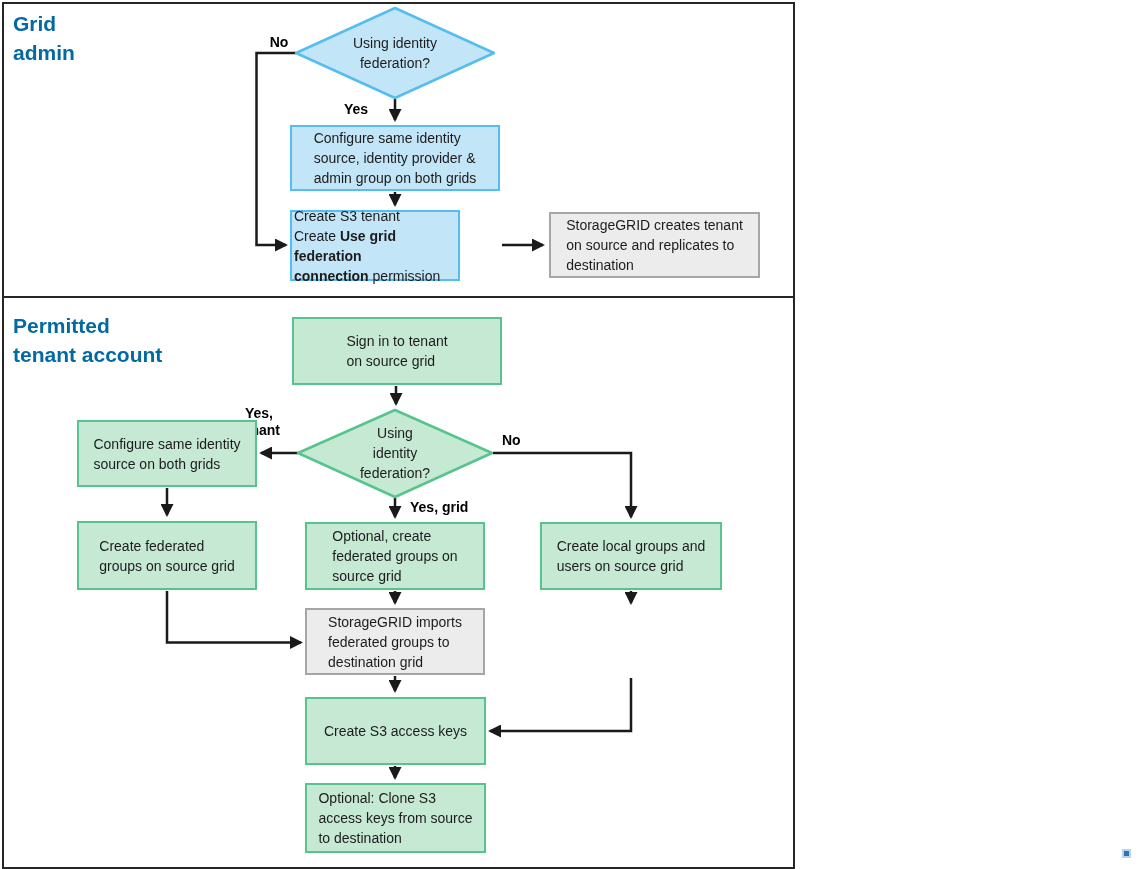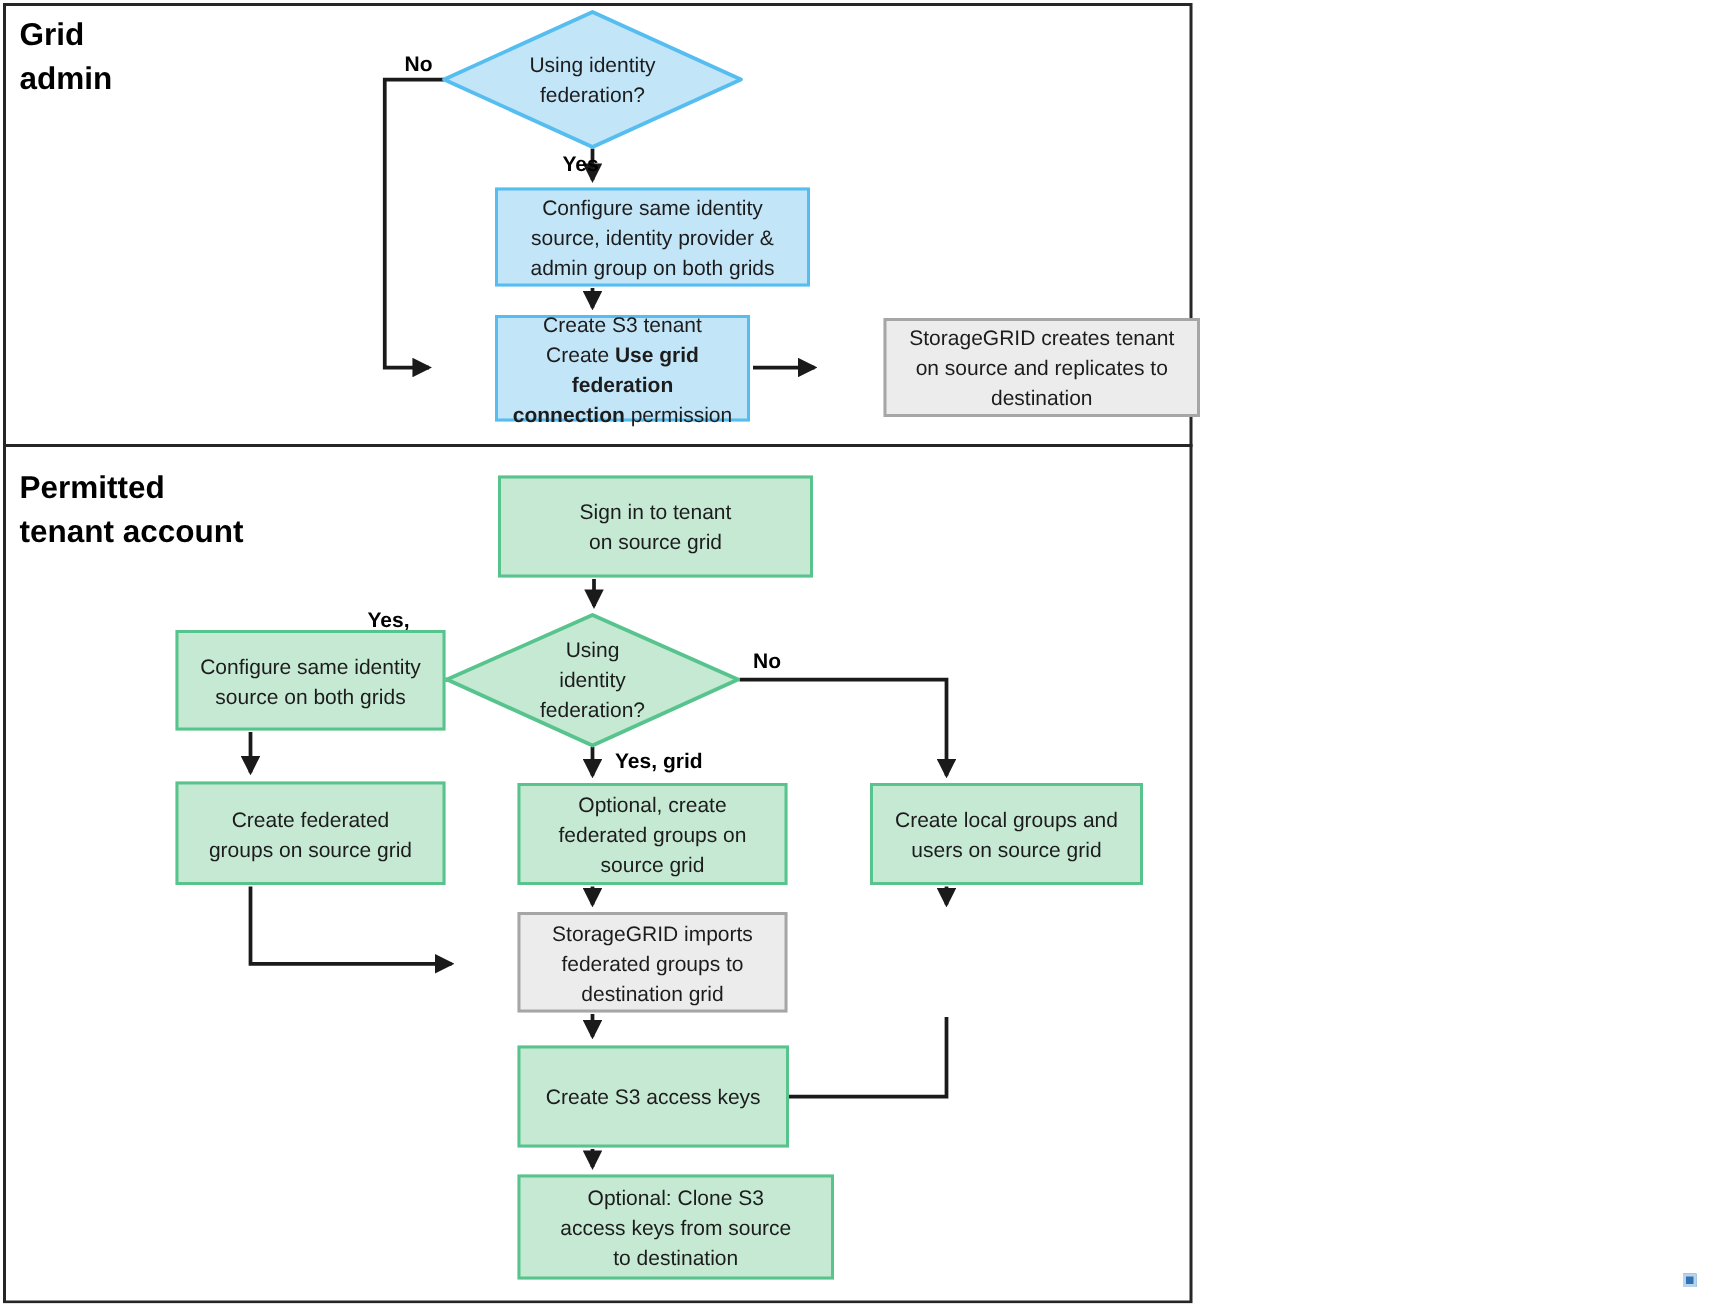--- a/index.html
+++ b/index.html
@@ -31,7 +31,7 @@
   .pre { white-space:pre-line; }
   .panel-title {
     position:absolute; font-size:21px; line-height:29px; font-weight:bold;
-    color:#000000; white-space:pre-line;
+    color:#0369a1; white-space:pre-line;
   }
   .diamond-label {
     position:absolute; display:flex; align-items:center; justify-content:center;

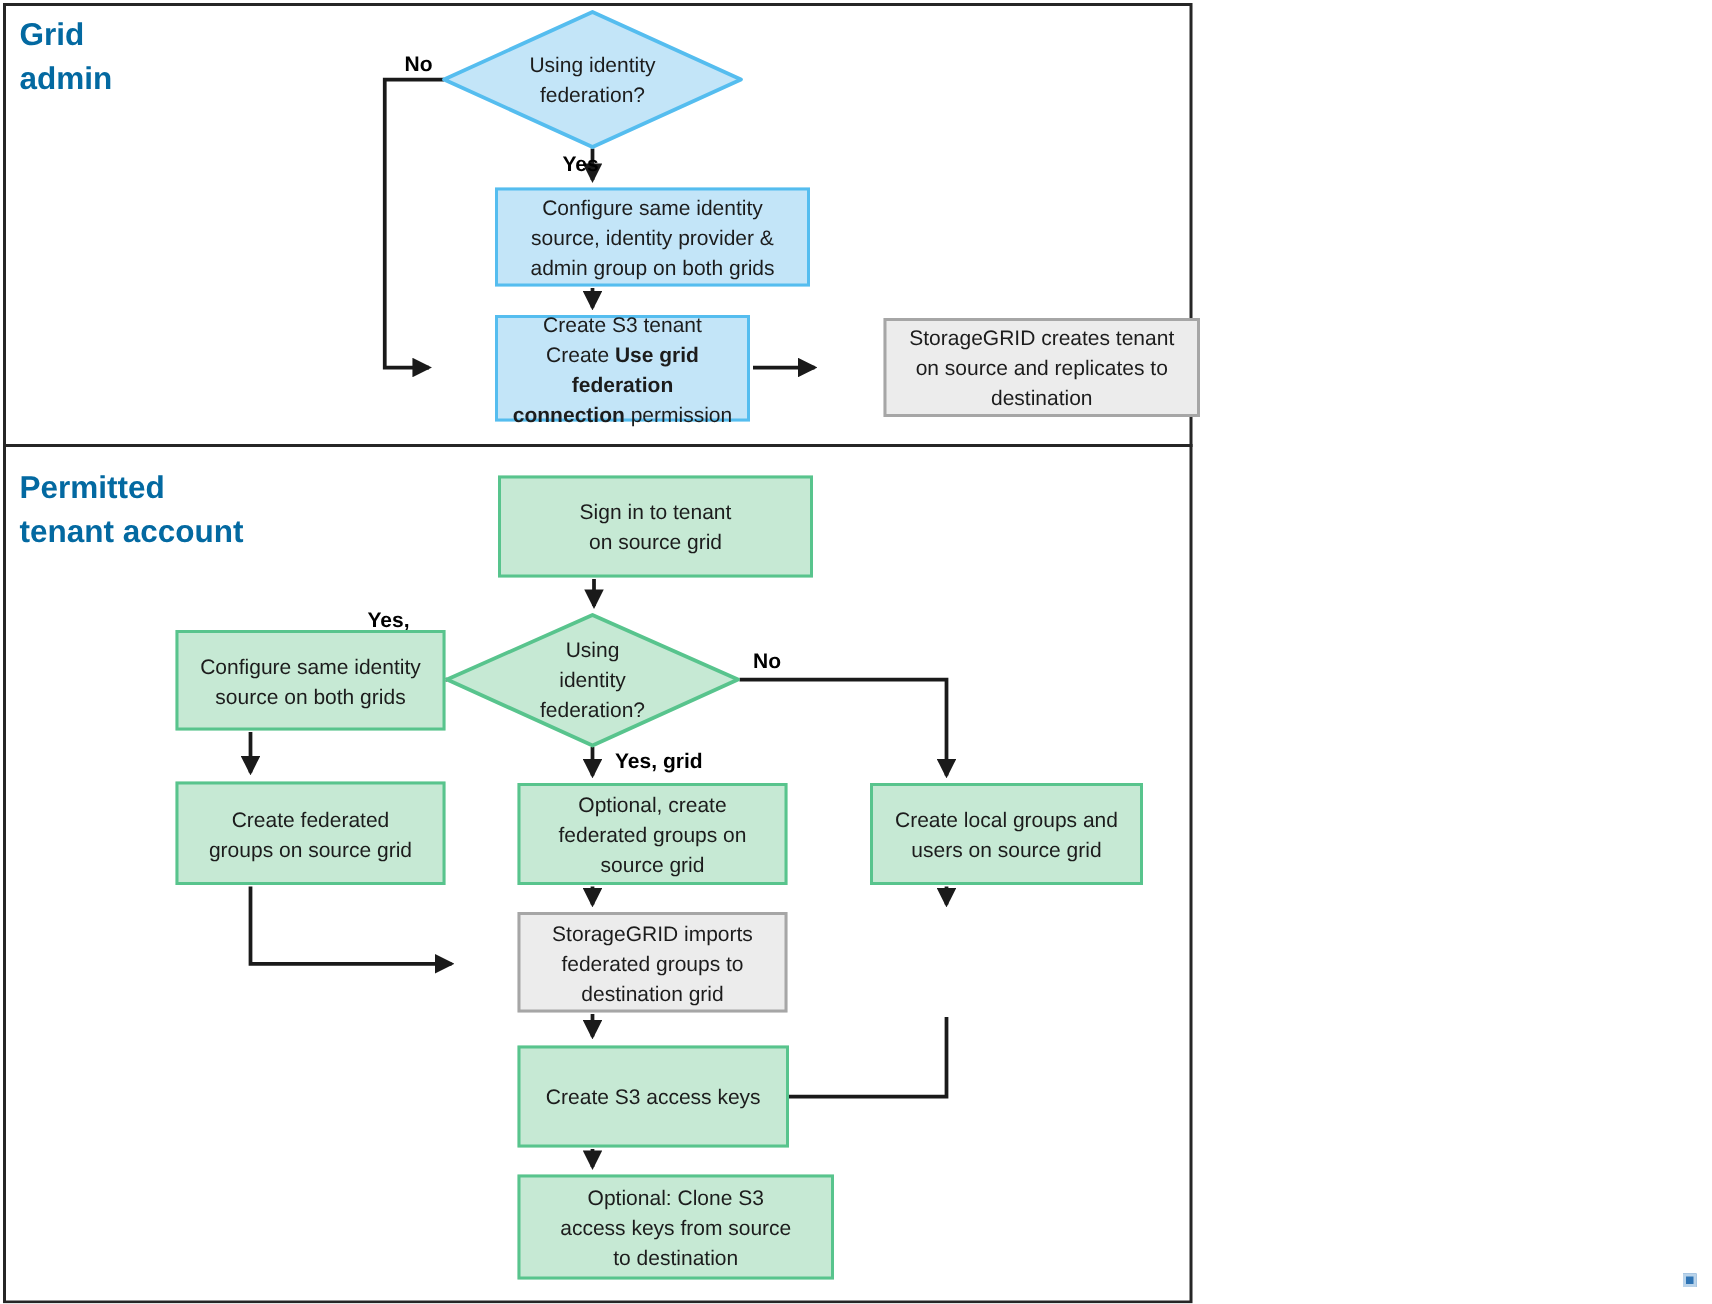--- a/index.html
+++ b/index.html
@@ -90,7 +90,7 @@
 federation?</div>
 
   <div class="edge-label" style="left:264px; top:34px; width:30px; text-align:center;">No</div>
-  <div class="edge-label" style="left:375px; top:101px;">Yes</div>
+  <div class="edge-label" style="left:344px; top:101px;">Yes</div>
 
   <div class="box blue pre" style="left:290px; top:125px; width:210px; height:66px;">Configure same identity
 source, identity provider &amp;

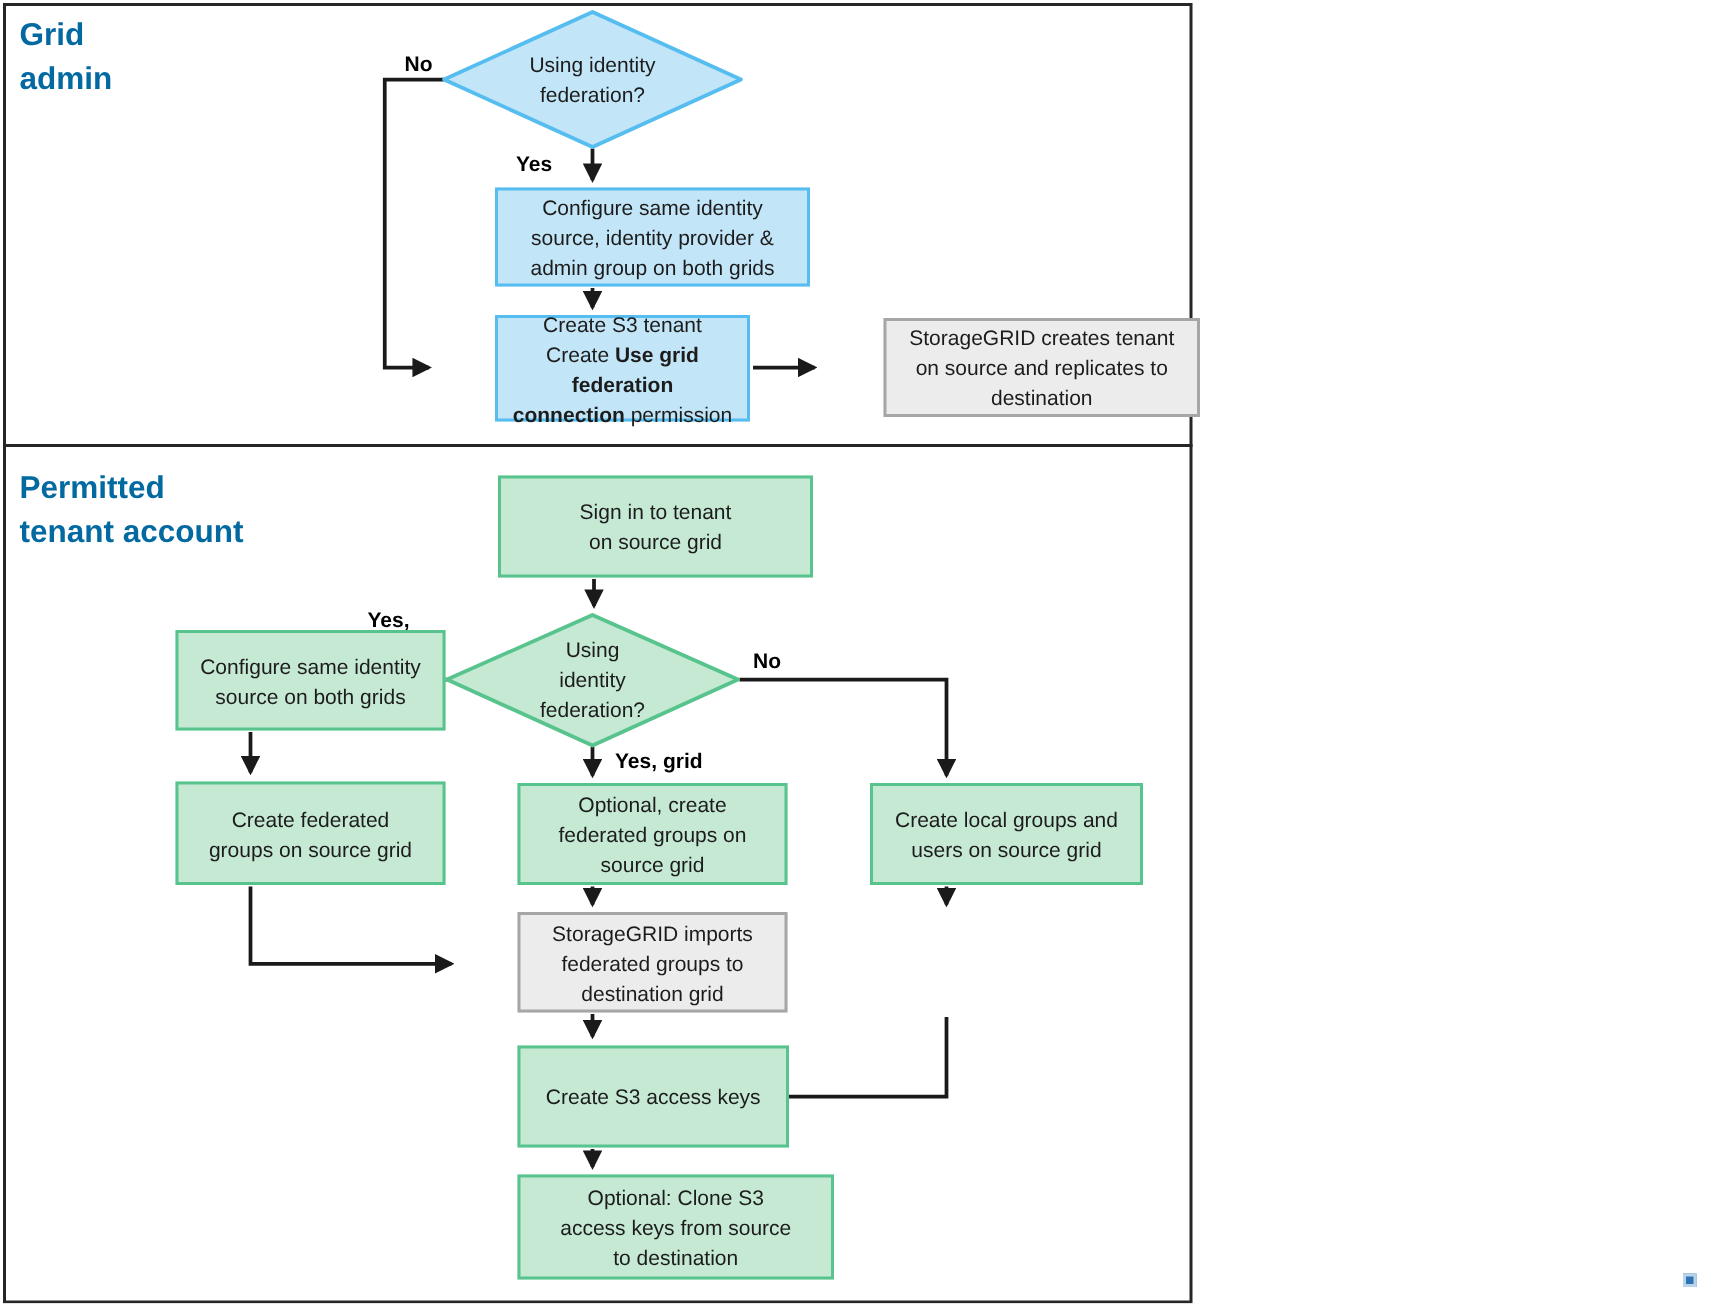--- a/index.html
+++ b/index.html
@@ -22,8 +22,8 @@
   .diamond-green { fill:var(--green-fill); stroke:var(--green-border); stroke-width:2.5; stroke-linejoin:round; }
   .box {
     position:absolute; display:flex; align-items:center; justify-content:center;
-    text-align:center; font-size:14px; line-height:20px; box-sizing:border-box;
-    border:2px solid; padding:2px;margin-left:40px;
+    font-size:14px; line-height:20px; box-sizing:border-box;
+    border:2px solid; padding:2px;
   }
   .blue  { background:var(--blue-fill);  border-color:var(--blue-border); }
   .green { background:var(--green-fill); border-color:var(--green-border); }

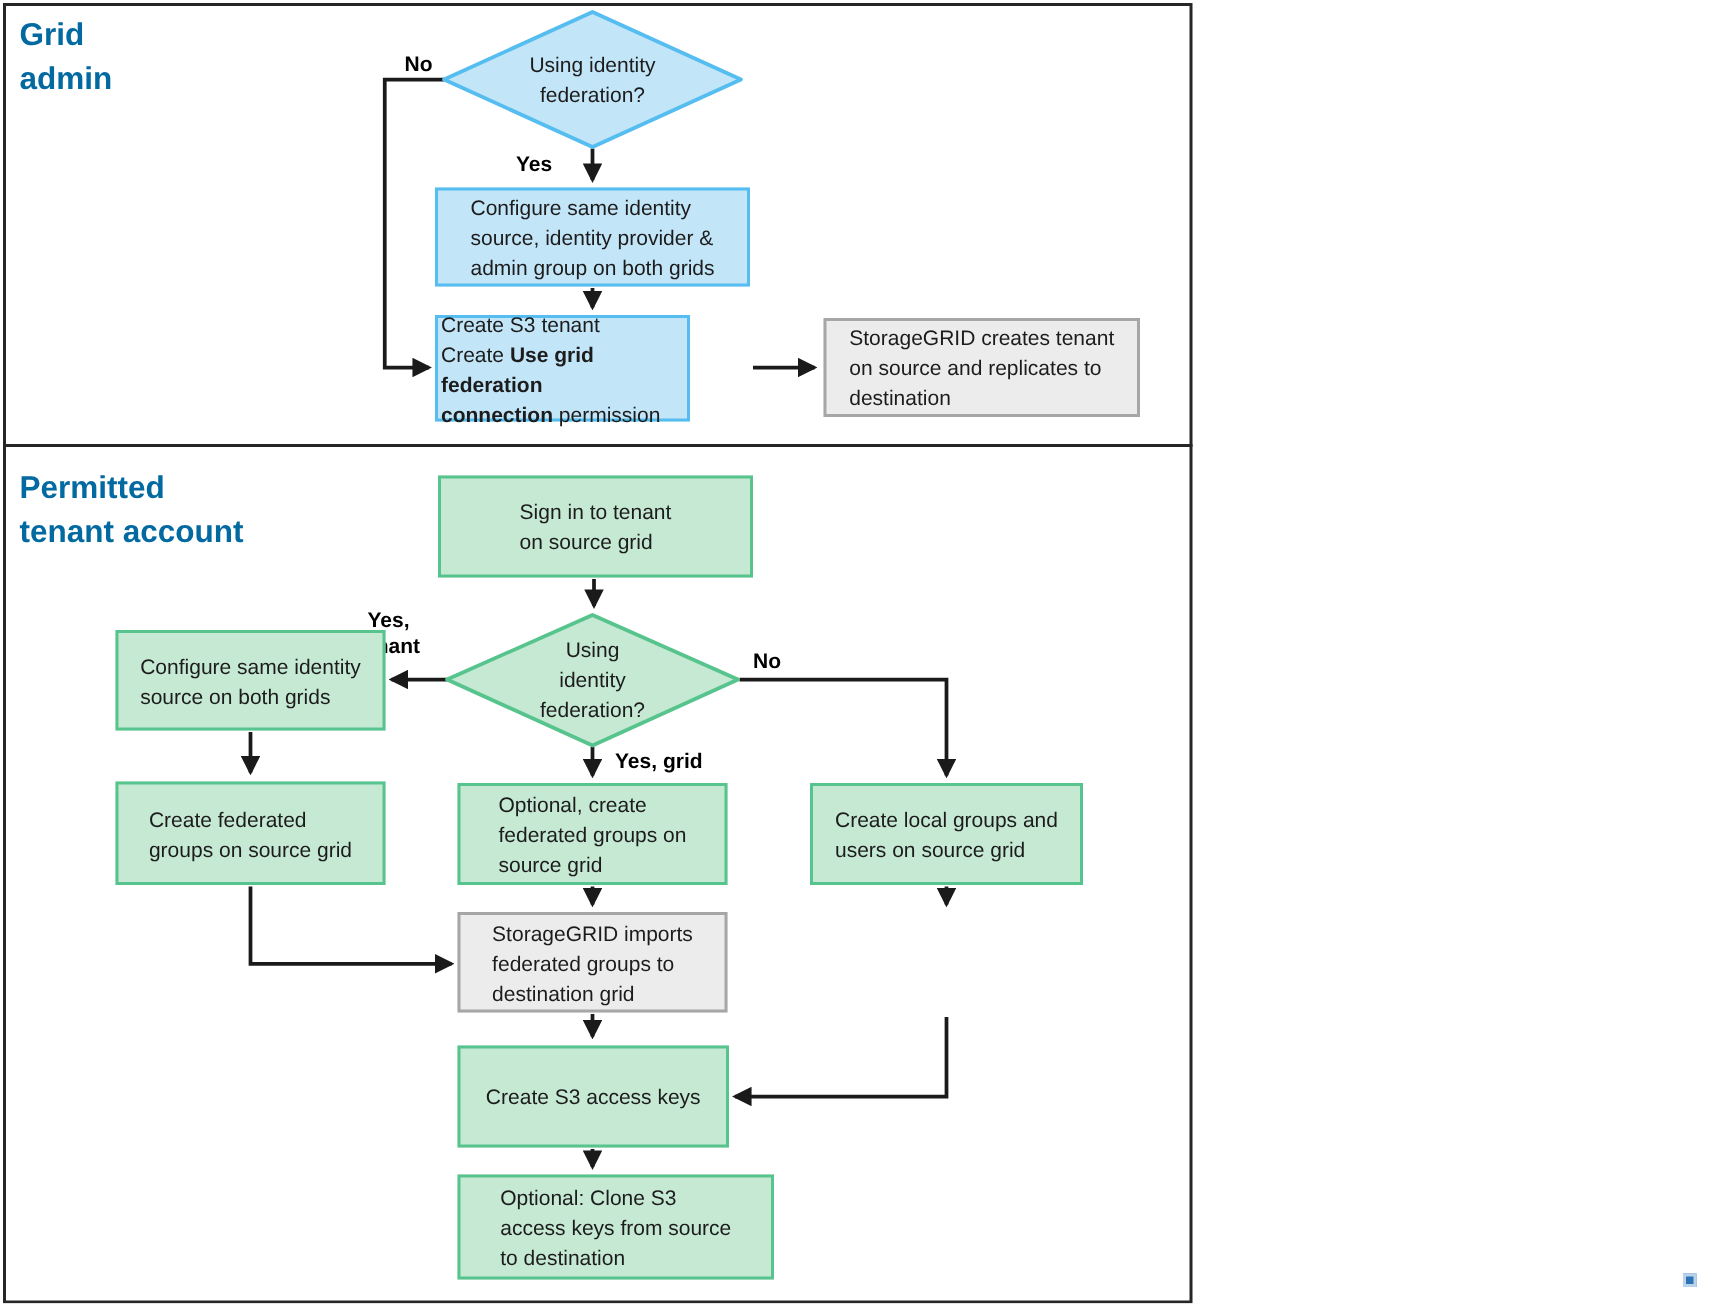--- a/index.html
+++ b/index.html
@@ -139,7 +139,7 @@
 
   <div class="box green pre" style="left:305px; top:697px; width:181px; height:68px;">Create S3 access keys</div>
 
-  <div class="box green pre" style="left:305px; top:783px; width:211px; height:70px;">Optional: Clone S3
+  <div class="box green pre" style="left:305px; top:783px; width:181px; height:70px;">Optional: Clone S3
 access keys from source
 to destination</div>
 

